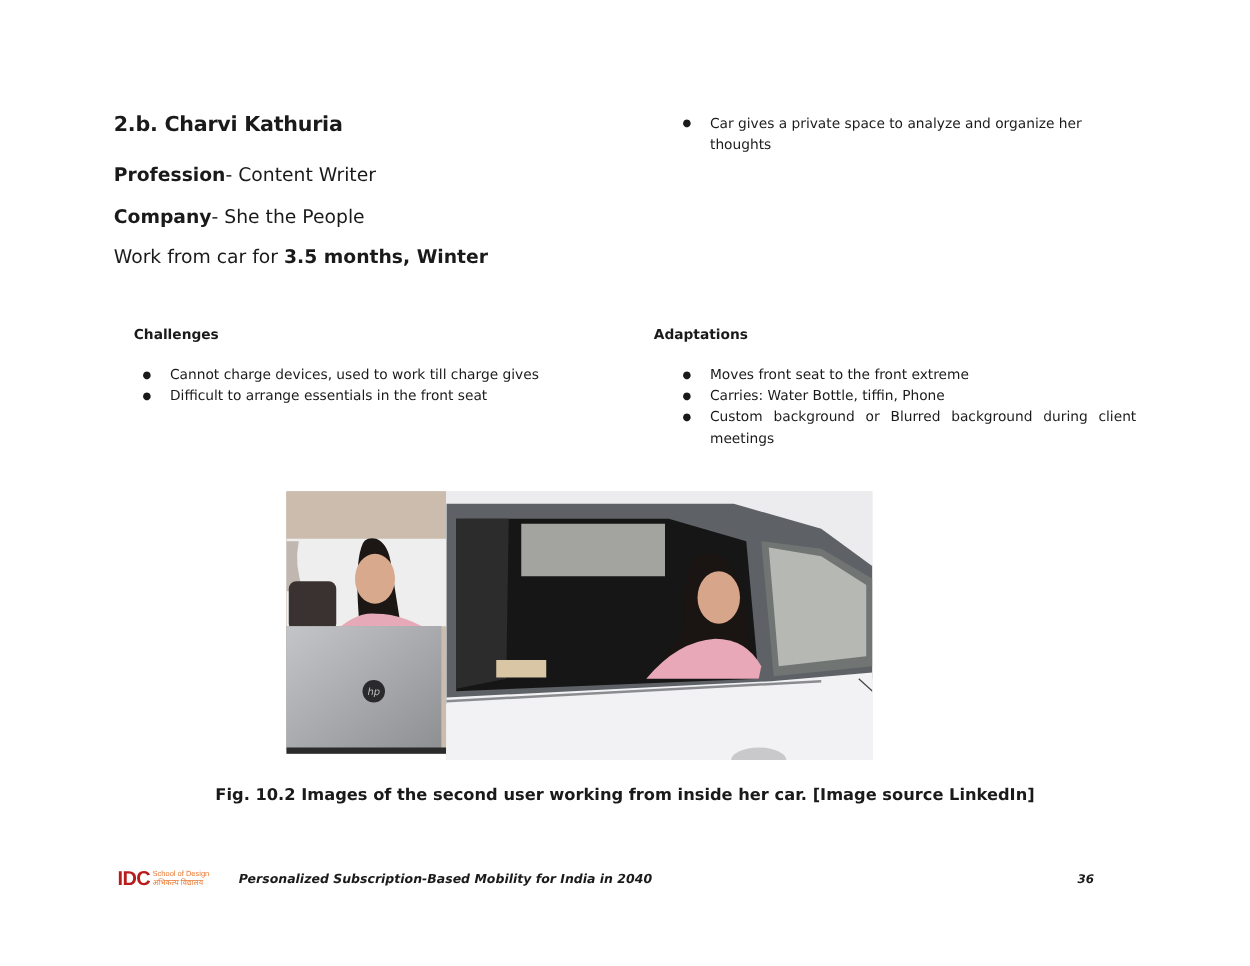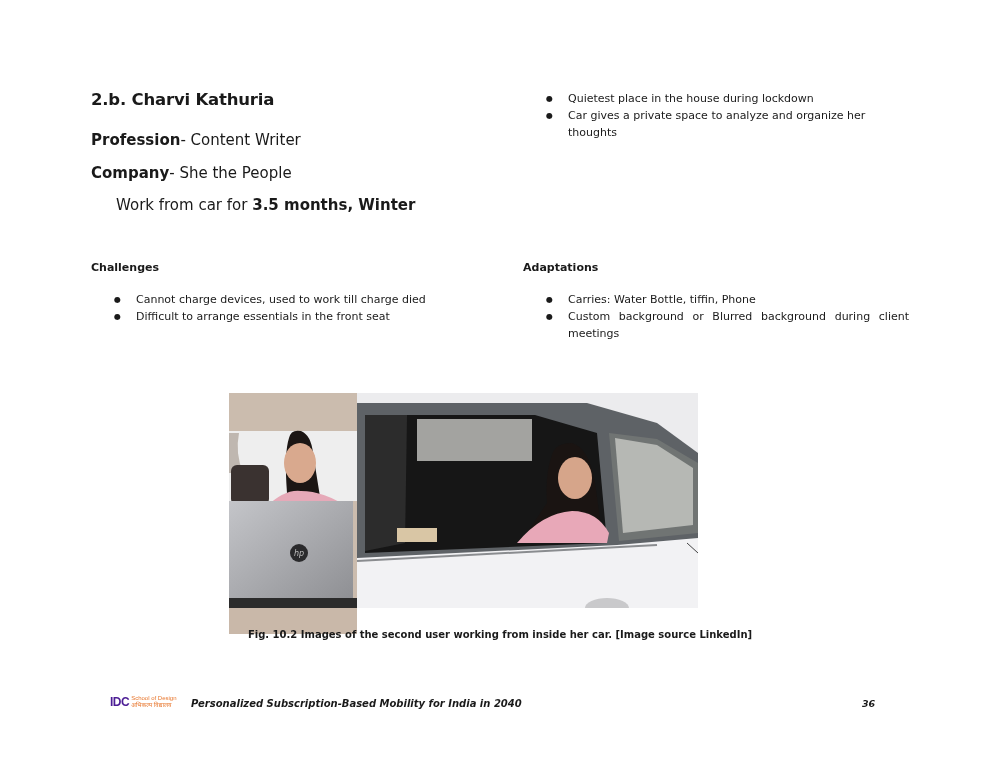--- a/index.html
+++ b/index.html
@@ -44,7 +44,6 @@
 </div>
 
 <ul class="abs bullets" style="left:546px; top:90px; width:370px;">
-  <li>Quietest place in the house during lockdown</li>
   <li>Car gives a private space to analyze and organize her thoughts</li>
 </ul>
 

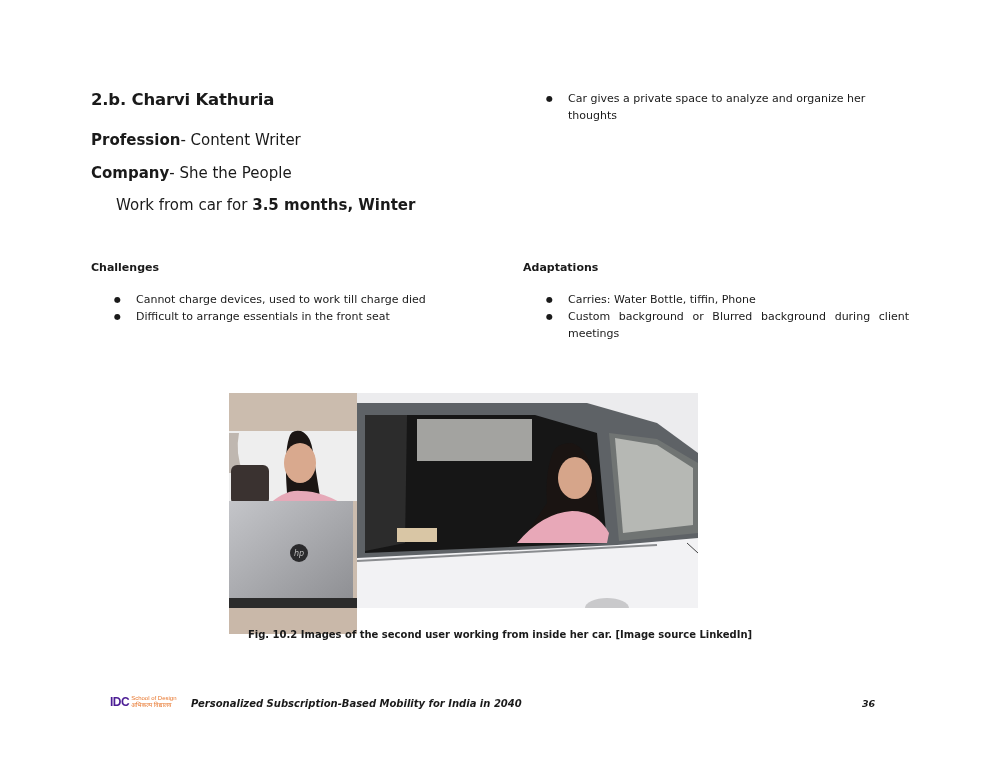--- a/index.html
+++ b/index.html
@@ -39,7 +39,7 @@
 <div class="abs meta" style="top:164px;">
   <b>Company</b><span>- </span><span>She the People</span>
 </div>
-<div class="abs meta" style="top:196px;margin-left:25px;">
+<div class="abs meta" style="top:196px;">
   <span>Work from car for </span><b>3.5 months, Winter</b>
 </div>
 

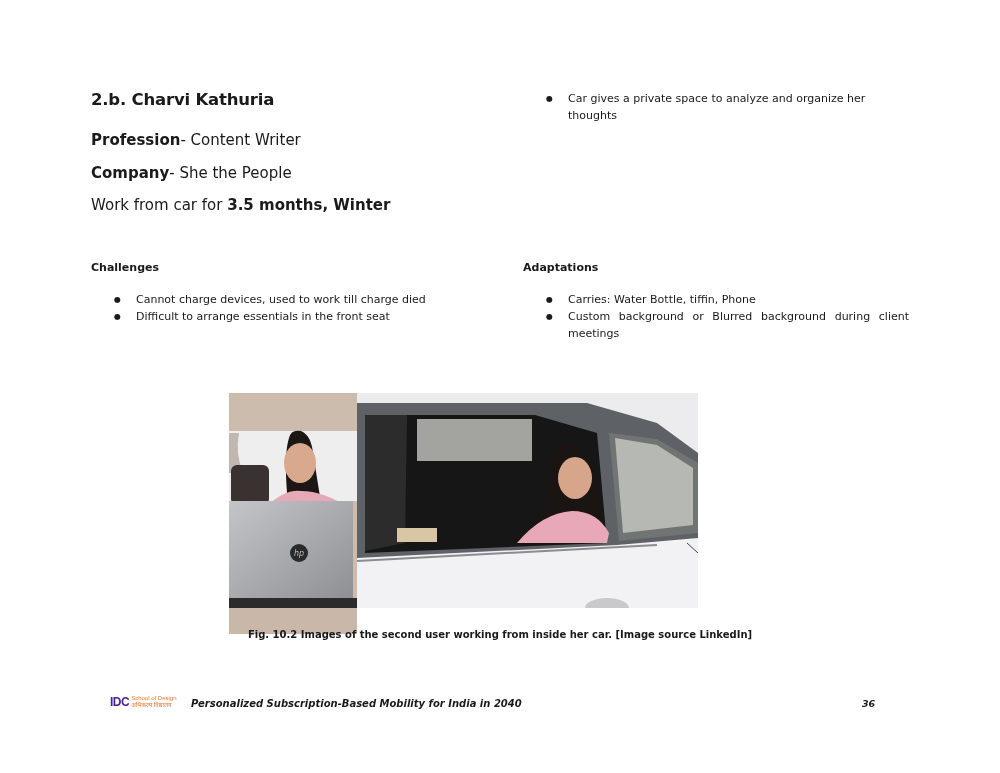--- a/index.html
+++ b/index.html
@@ -47,7 +47,7 @@
   <li>Car gives a private space to analyze and organize her thoughts</li>
 </ul>
 
-<div class="abs section-h" style="left:91px; top:261px;">Challenges</div>
+<div class="abs section-h" style="left:107px; top:261px;">Challenges</div>
 <ul class="abs bullets" style="left:114px; top:291px; width:360px;">
   <li>Cannot charge devices, used to work till charge died</li>
   <li>Difficult to arrange essentials in the front seat</li>

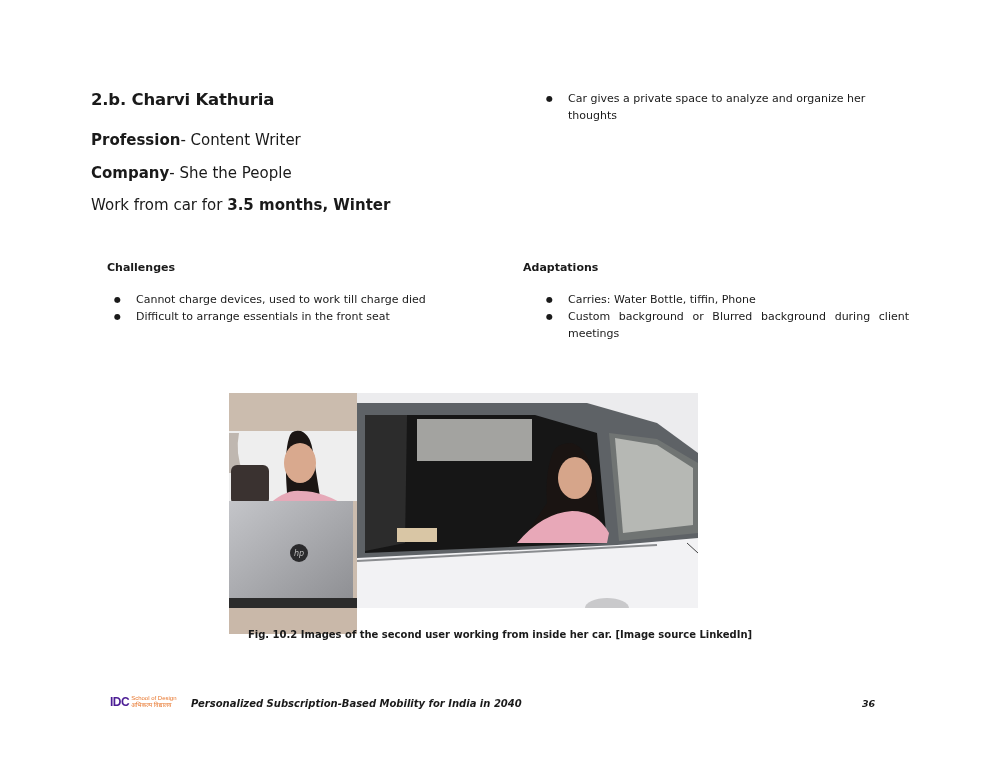--- a/index.html
+++ b/index.html
@@ -49,7 +49,7 @@
 
 <div class="abs section-h" style="left:107px; top:261px;">Challenges</div>
 <ul class="abs bullets" style="left:114px; top:291px; width:360px;">
-  <li>Cannot charge devices, used to work till charge died</li>
+  <li>Cannot charge devices, used to work till charge gives</li>
   <li>Difficult to arrange essentials in the front seat</li>
 </ul>
 

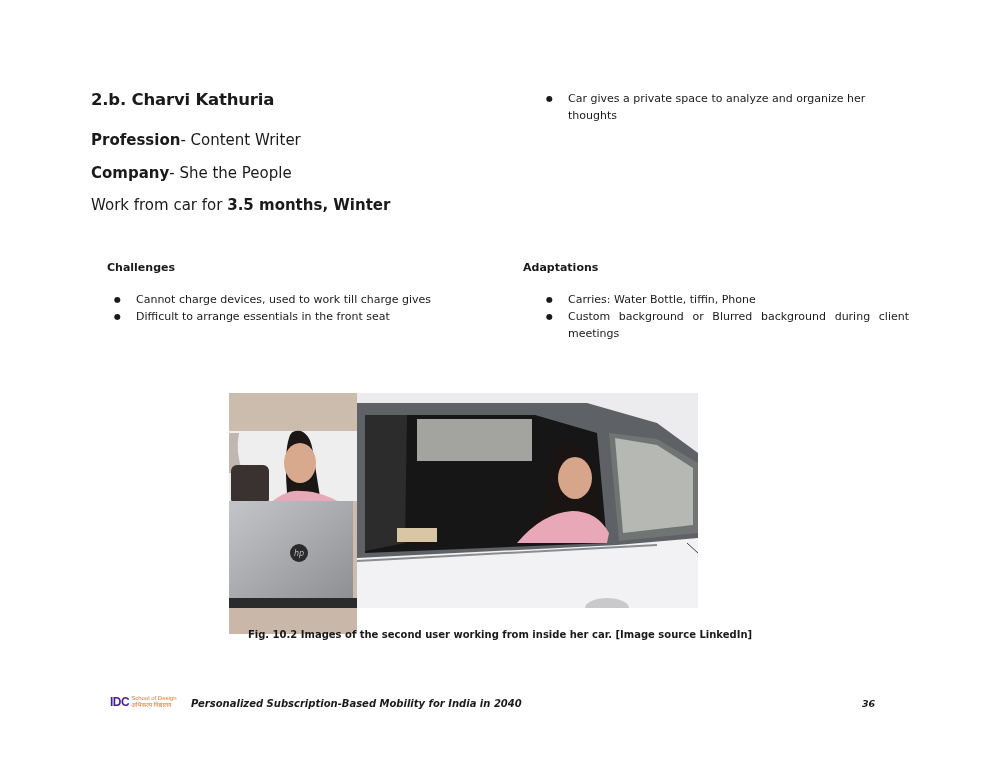--- a/index.html
+++ b/index.html
@@ -55,6 +55,7 @@
 
 <div class="abs section-h" style="left:523px; top:261px;">Adaptations</div>
 <ul class="abs bullets" style="left:546px; top:291px; width:363px;">
+  <li>Moves front seat to the front extreme</li>
   <li>Carries: Water Bottle, tiffin, Phone</li>
   <li class="justify">Custom background or Blurred background during client meetings</li>
 </ul>

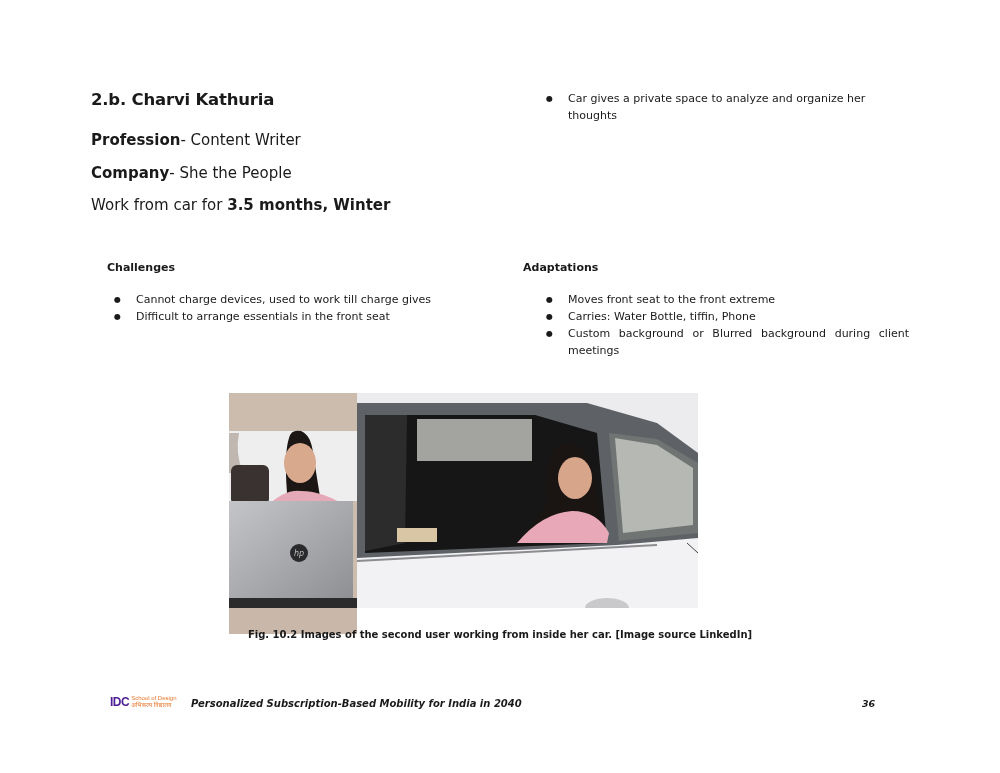--- a/index.html
+++ b/index.html
@@ -19,7 +19,7 @@
     }
     .justify { text-align: justify; text-align-last: left; }
     .photos { left: 229px; top: 393px; width: 469px; height: 215px; }
-    .photo-left { position: absolute; left: 0; top: 0; width: 128px; height: 241px; overflow: hidden; background: #c9b8a9; }
+    .photo-left { position: absolute; left: 0; top: 0; width: 128px; height: 210px; overflow: hidden; background: #c9b8a9; }
     .photo-right { position: absolute; left: 128px; top: 0; width: 341px; height: 215px; overflow: hidden; background: #e8e8ea; }
     .caption { left: 0; width: 1000px; top: 629px; text-align: center; font-size: 10px; font-weight: bold; }
     .footer-logo { left: 94px; top: 695px; display: flex; align-items: center; }

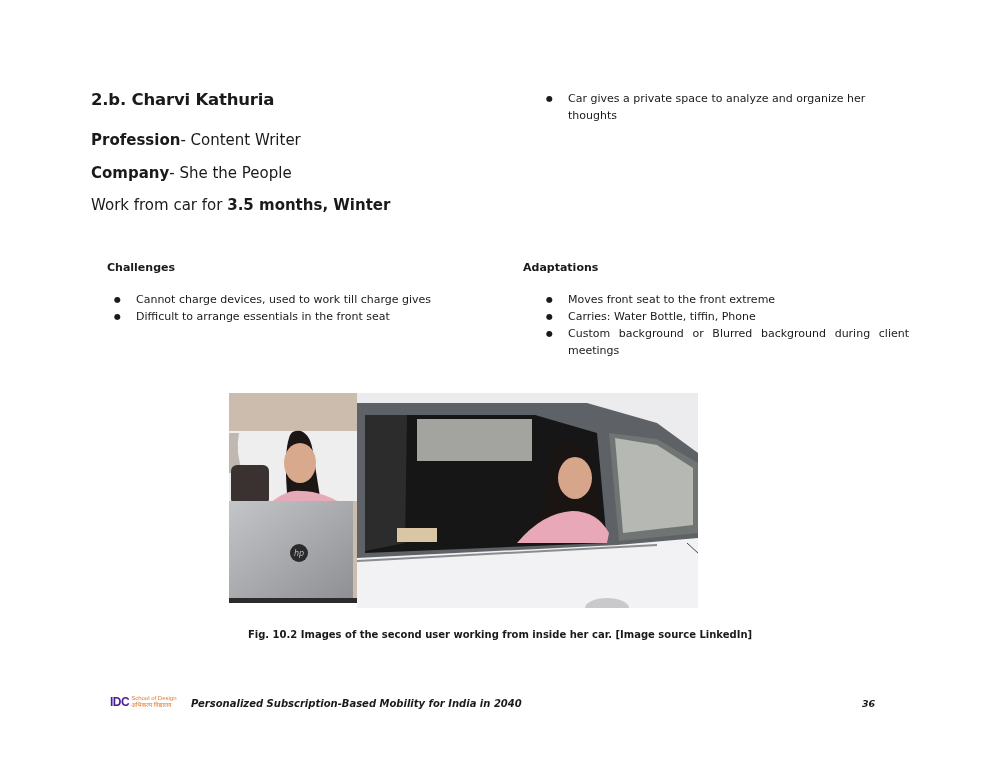--- a/index.html
+++ b/index.html
@@ -21,7 +21,7 @@
     .photos { left: 229px; top: 393px; width: 469px; height: 215px; }
     .photo-left { position: absolute; left: 0; top: 0; width: 128px; height: 210px; overflow: hidden; background: #c9b8a9; }
     .photo-right { position: absolute; left: 128px; top: 0; width: 341px; height: 215px; overflow: hidden; background: #e8e8ea; }
-    .caption { left: 0; width: 1000px; top: 629px; text-align: center; font-size: 10px; font-weight: bold; }
+    .caption { left: 0; width: 1000px; top: 629px; text-align: center; font-size: 13px; font-weight: bold; }
     .footer-logo { left: 94px; top: 695px; display: flex; align-items: center; }
     .idc { color: #4c1d95; font-weight: bold; font-size: 12px; font-family: "Liberation Sans", sans-serif; letter-spacing: -0.5px; margin-left: 16px; }
     .idc-sub { margin-left: 2px; font-size: 6px; line-height: 7px; color: #e8772e; font-family: "Liberation Sans", sans-serif; }

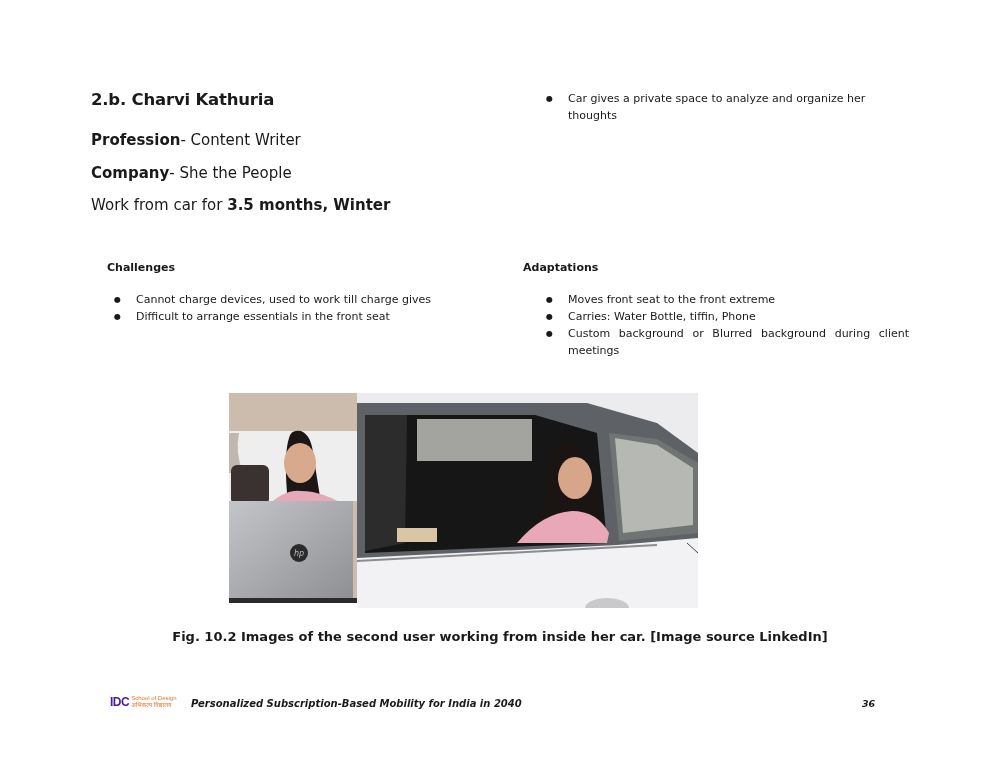--- a/index.html
+++ b/index.html
@@ -23,7 +23,7 @@
     .photo-right { position: absolute; left: 128px; top: 0; width: 341px; height: 215px; overflow: hidden; background: #e8e8ea; }
     .caption { left: 0; width: 1000px; top: 629px; text-align: center; font-size: 13px; font-weight: bold; }
     .footer-logo { left: 94px; top: 695px; display: flex; align-items: center; }
-    .idc { color: #4c1d95; font-weight: bold; font-size: 12px; font-family: "Liberation Sans", sans-serif; letter-spacing: -0.5px; margin-left: 16px; }
+    .idc { color: #b91c1c; font-weight: bold; font-size: 16px; font-family: "Liberation Sans", sans-serif; letter-spacing: -0.5px; }
     .idc-sub { margin-left: 2px; font-size: 6px; line-height: 7px; color: #e8772e; font-family: "Liberation Sans", sans-serif; }
     .footer-title { left: 191px; top: 698px; font-size: 10px; font-weight: bold; font-style: italic; }
     .page-num { left: 862px; top: 698px; font-size: 9.5px; font-weight: bold; font-style: italic; }

